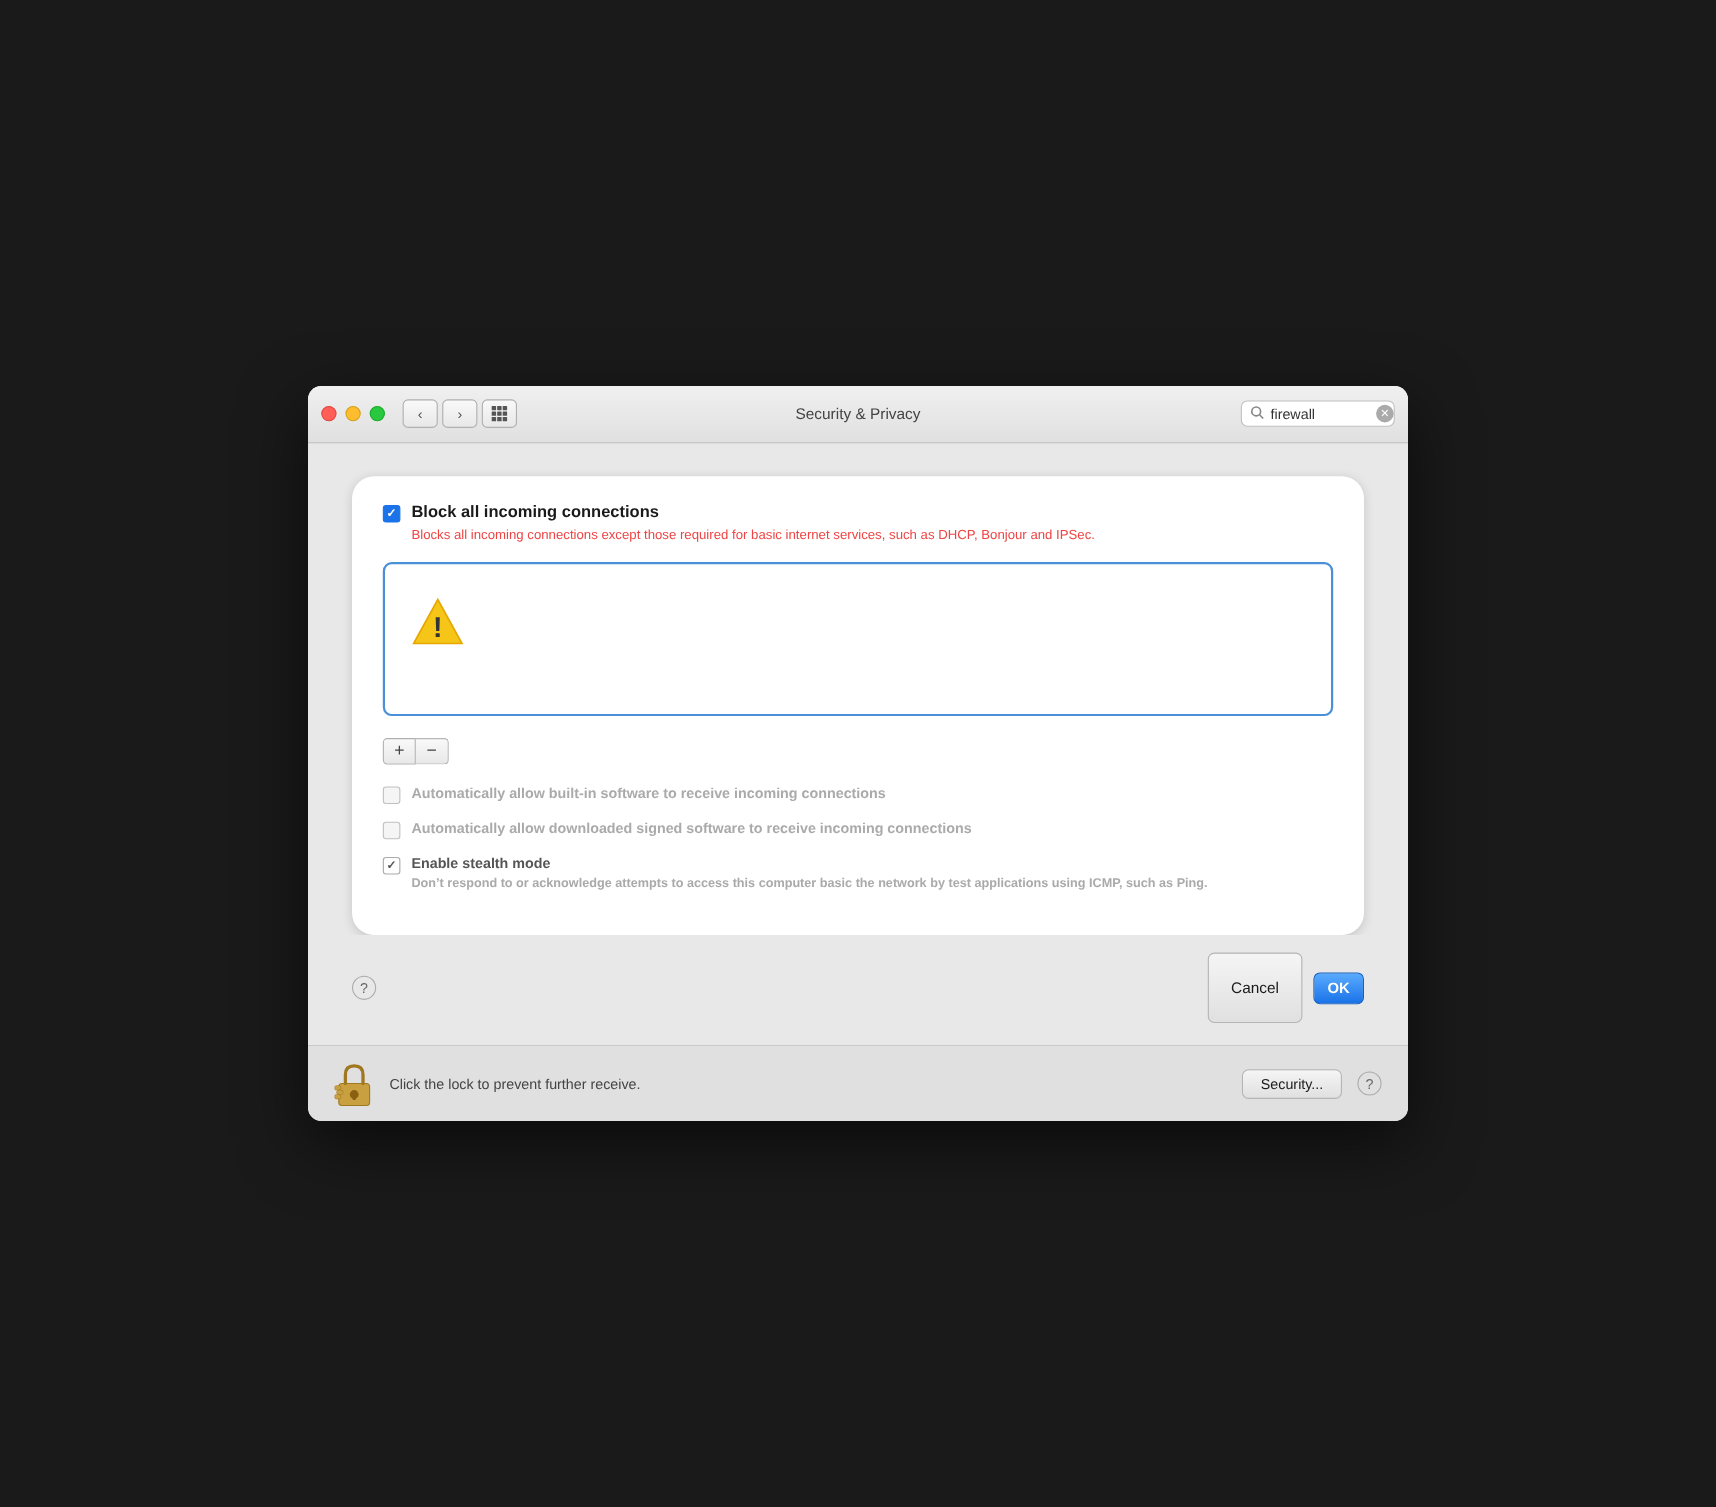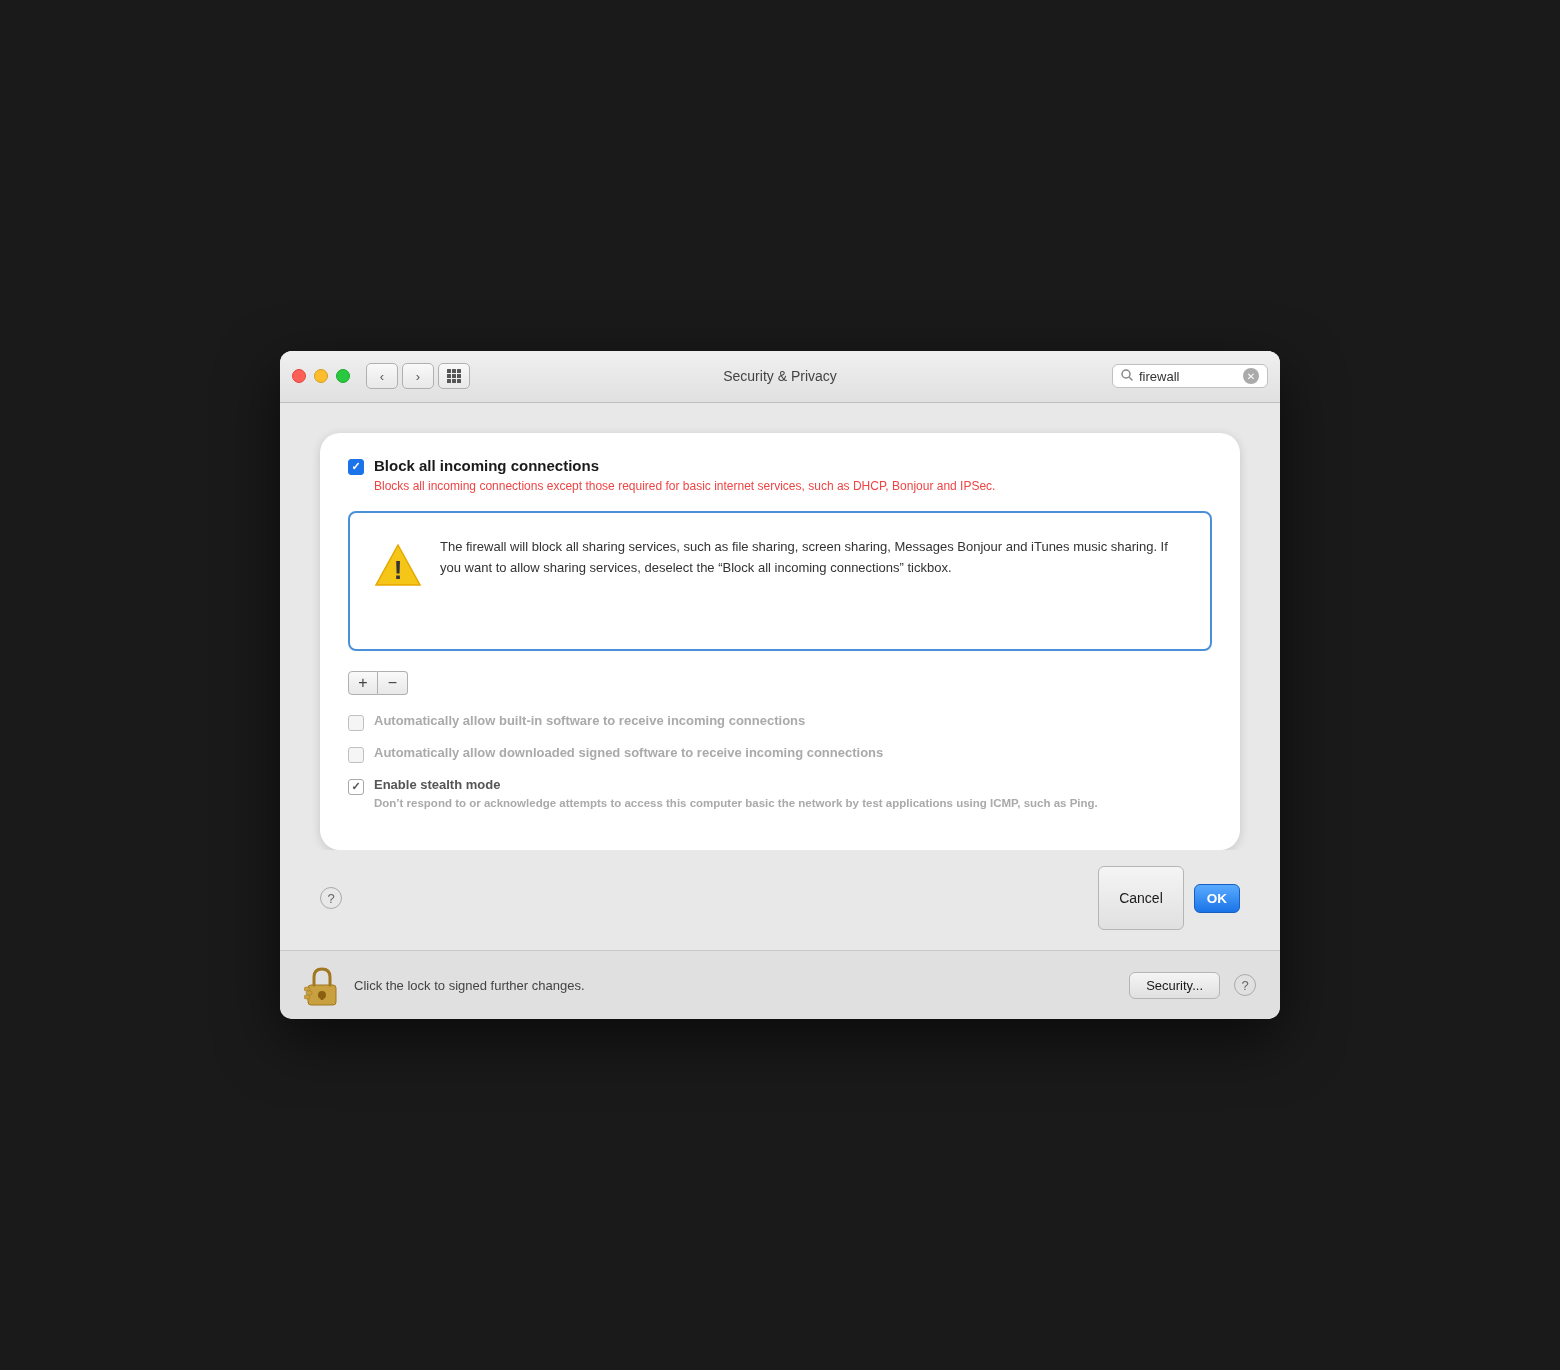--- a/index.html
+++ b/index.html
@@ -113,7 +113,7 @@
       border: 1px solid #c0c0c0;
       border-radius: 6px;
       padding: 3px 8px;
-      width: 156px;
+      width: 140px;
       gap: 6px;
     }
 

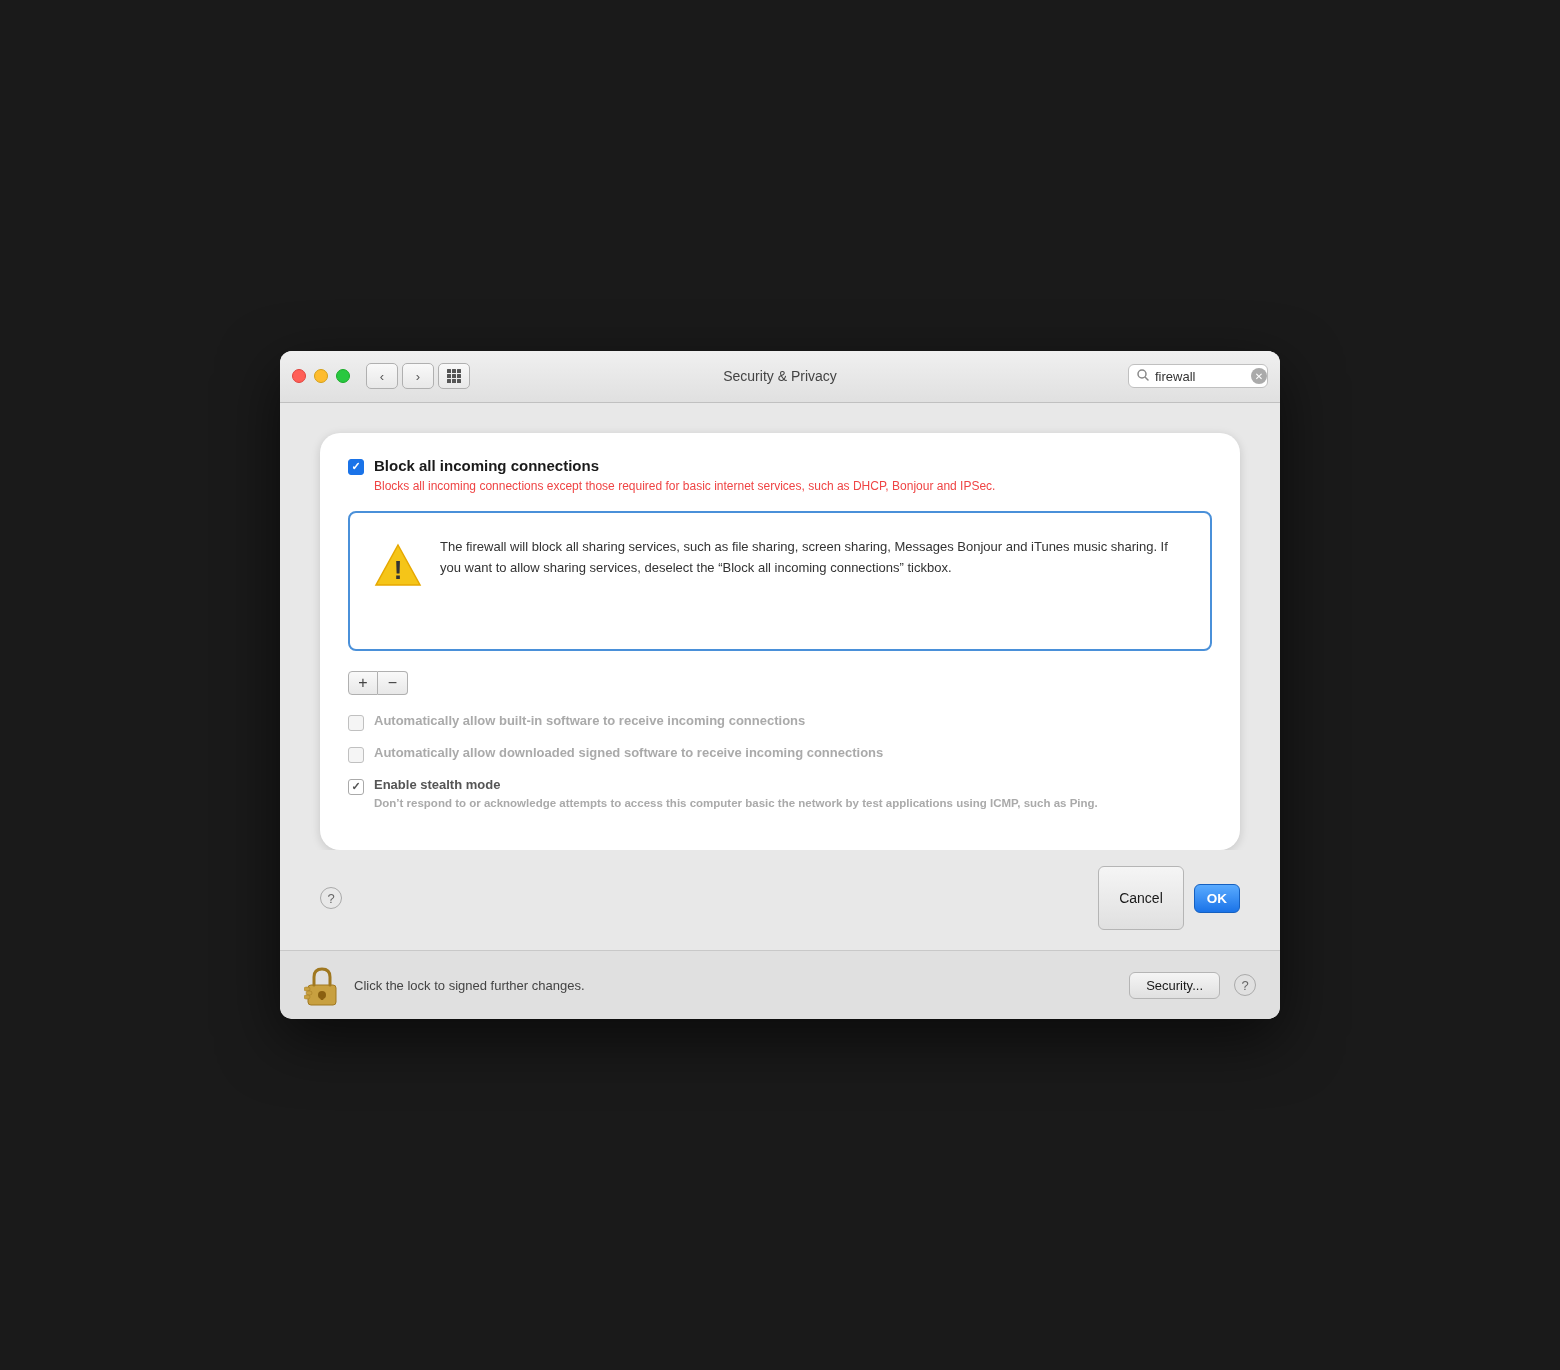--- a/index.html
+++ b/index.html
@@ -481,7 +481,6 @@
             <text x="24" y="38" text-anchor="middle" font-size="26" font-weight="bold" fill="#333">!</text>
           </svg>
         </div>
-        <div class="warning-text">The firewall will block all sharing services, such as file sharing, screen sharing, Messages Bonjour and iTunes music sharing. If you want to allow sharing services, deselect the “Block all incoming connections” tickbox.</div>
       </div>
 
       <div class="add-remove-row">

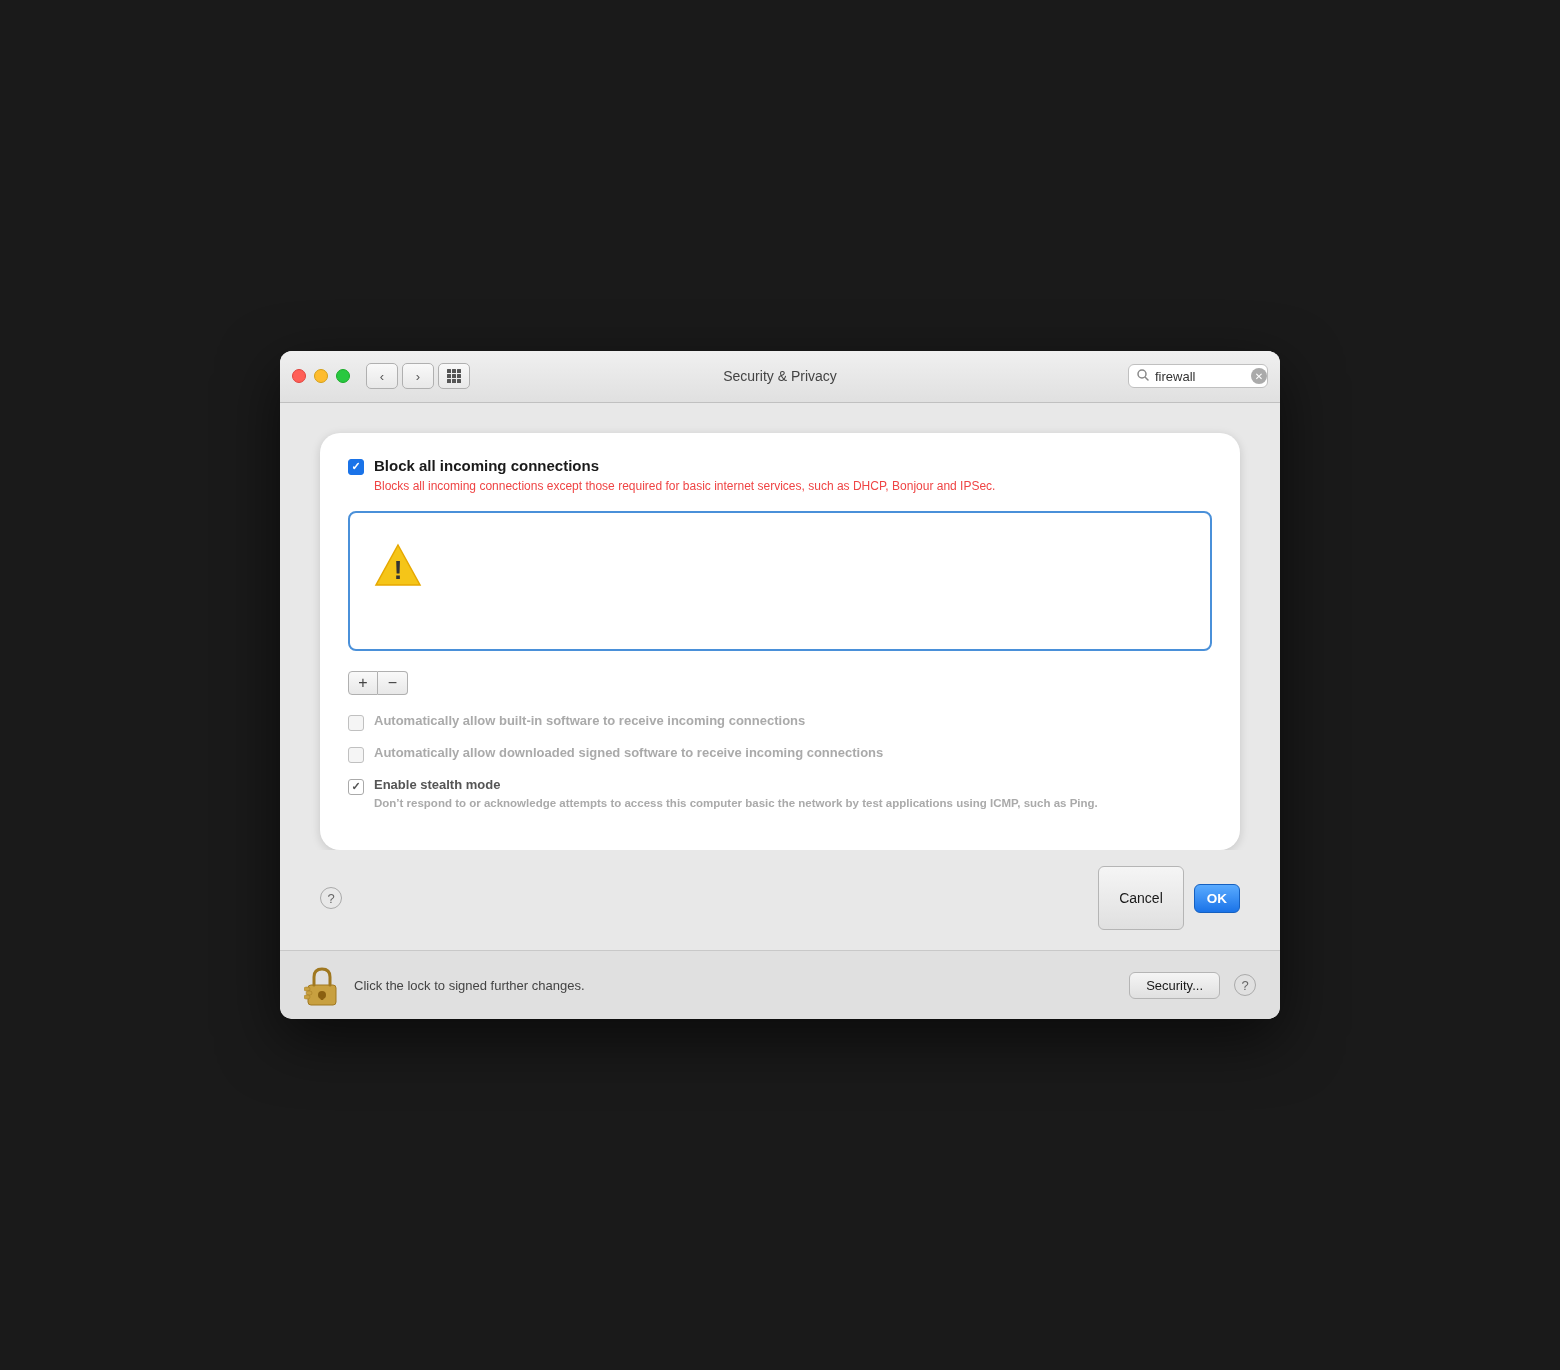--- a/index.html
+++ b/index.html
@@ -538,7 +538,7 @@
         <rect x="0" y="30" width="6" height="4" rx="2" fill="#c8a040" stroke="#a07820" stroke-width="0.5"></rect>
       </svg>
     </div>
-    <span class="lock-text">Click the lock to signed further changes.</span>
+    <span class="lock-text">Click the lock to prevent further receive.</span>
     <button class="advanced-btn">Security...</button>
     <button class="footer-help-btn">?</button>
   </div>

